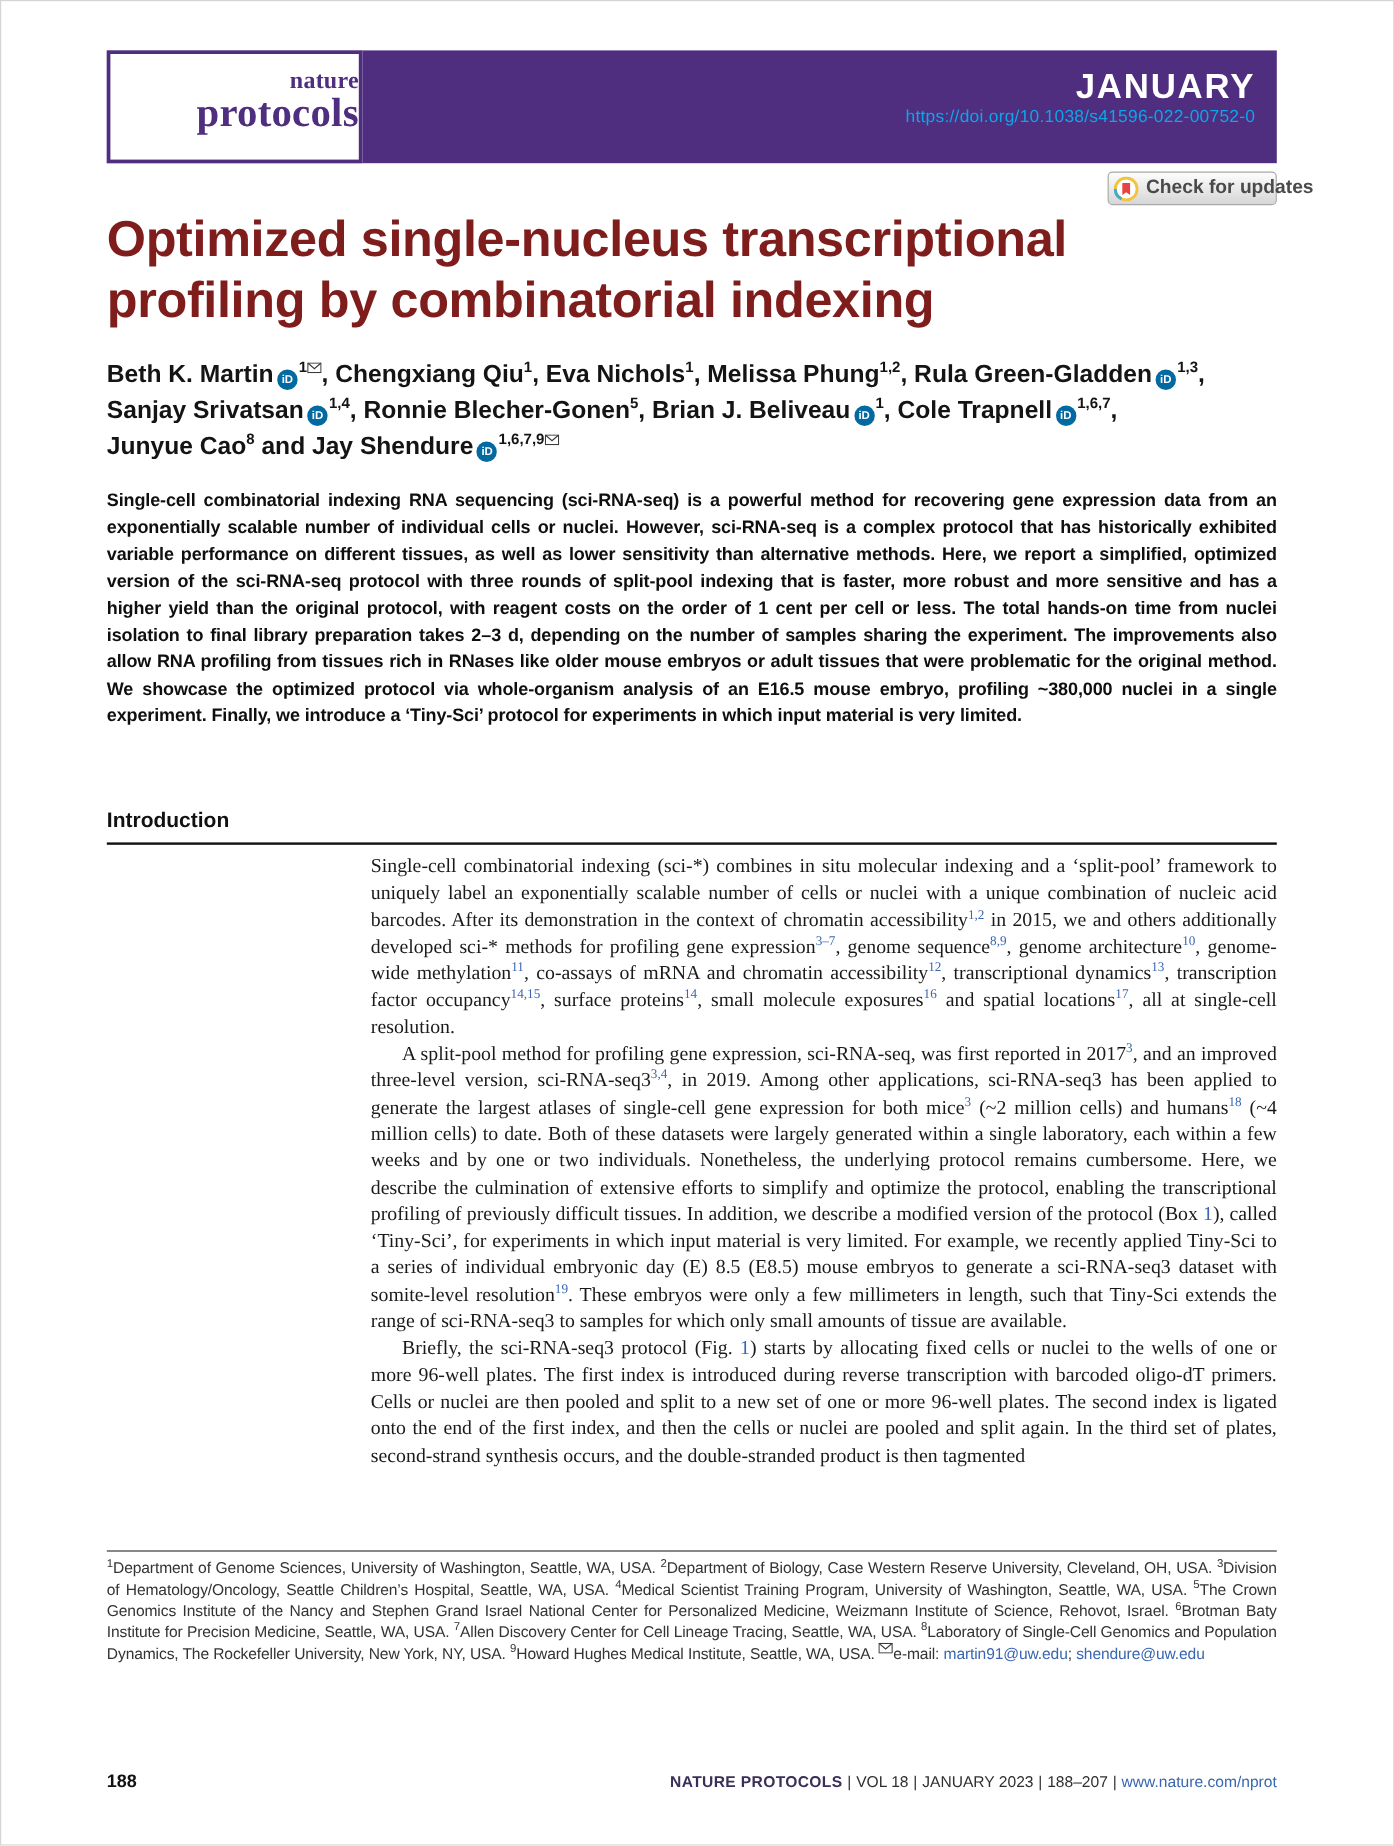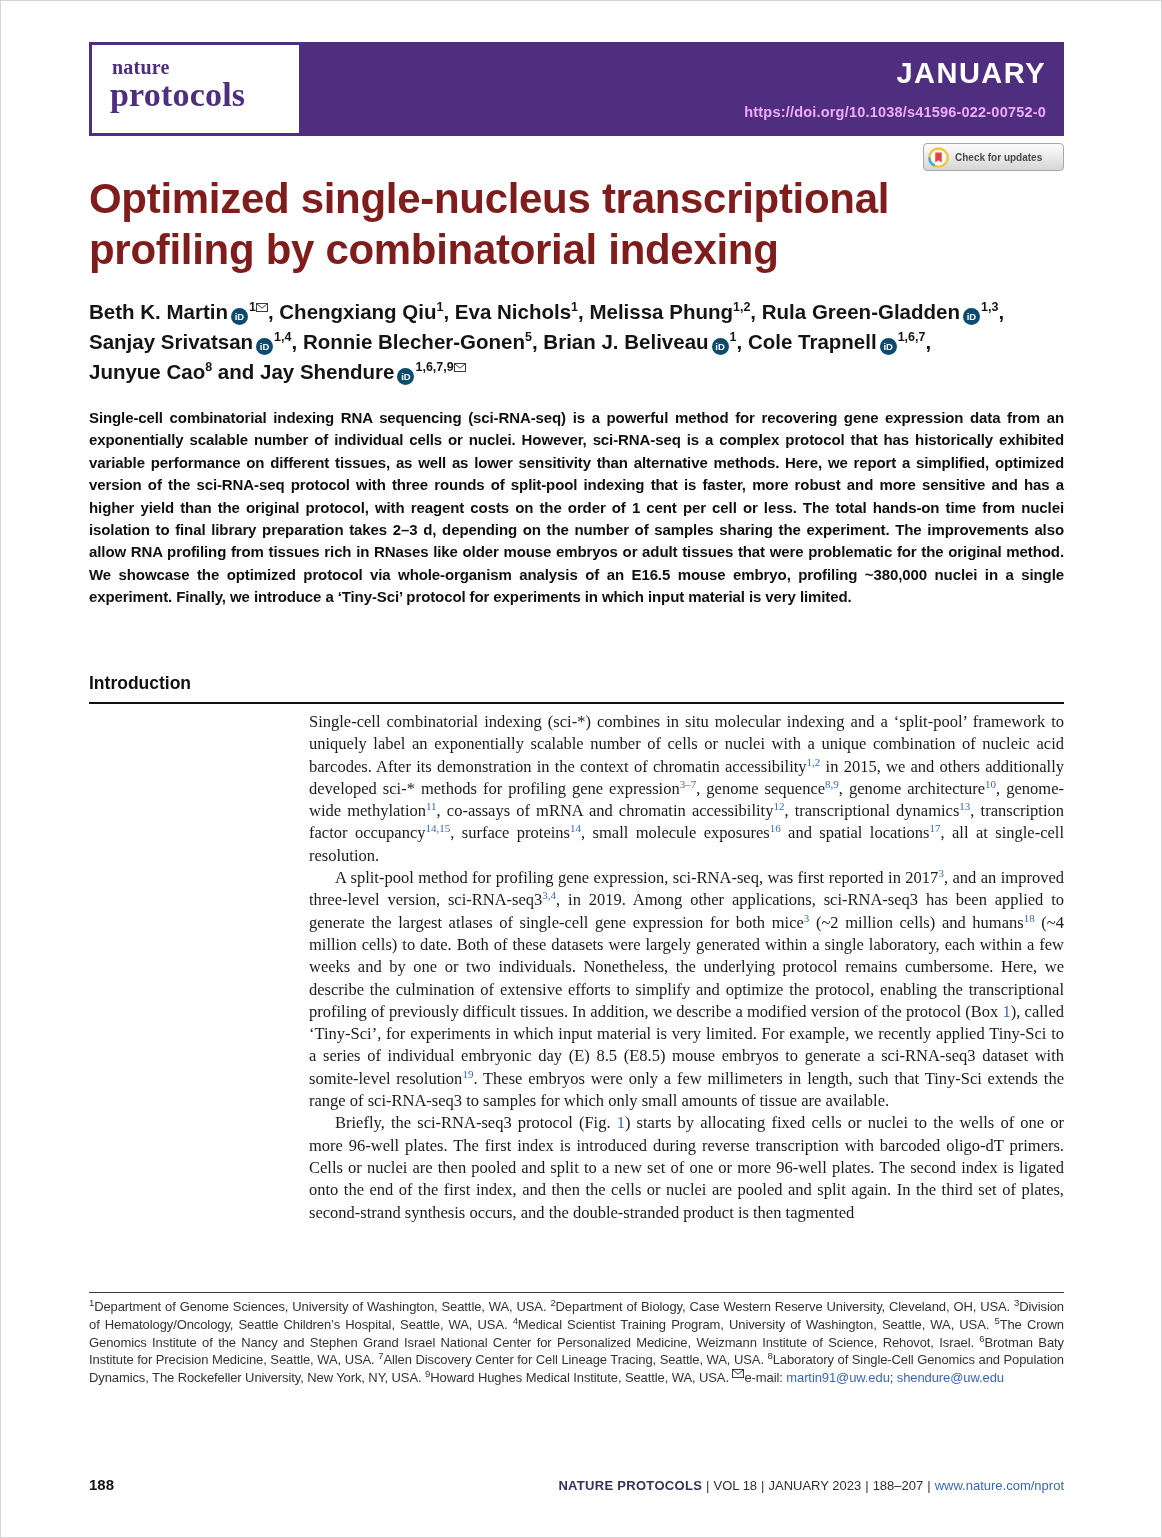--- a/index.html
+++ b/index.html
@@ -11,7 +11,7 @@
   .banner{position:absolute;left:88px;top:41px;width:975px;height:94px;
           background:#4F2D7F;display:flex;justify-content:space-between;}
   .logo-box{width:213px;height:94px;box-sizing:border-box;background:#fff;
-            border:3px solid #4F2D7F;padding:12px 0 0 18px;}
+            border:3px solid #4F2D7F;padding:12px 0 0 18px;text-align:right;}
   .logo-nature{font-family:"Liberation Serif",serif;font-weight:700;font-size:20px;
                line-height:20px;color:#4F2D7F;letter-spacing:0.2px;margin-left:2px;}
   .logo-protocols{font-family:"Liberation Serif",serif;font-weight:700;font-size:34px;

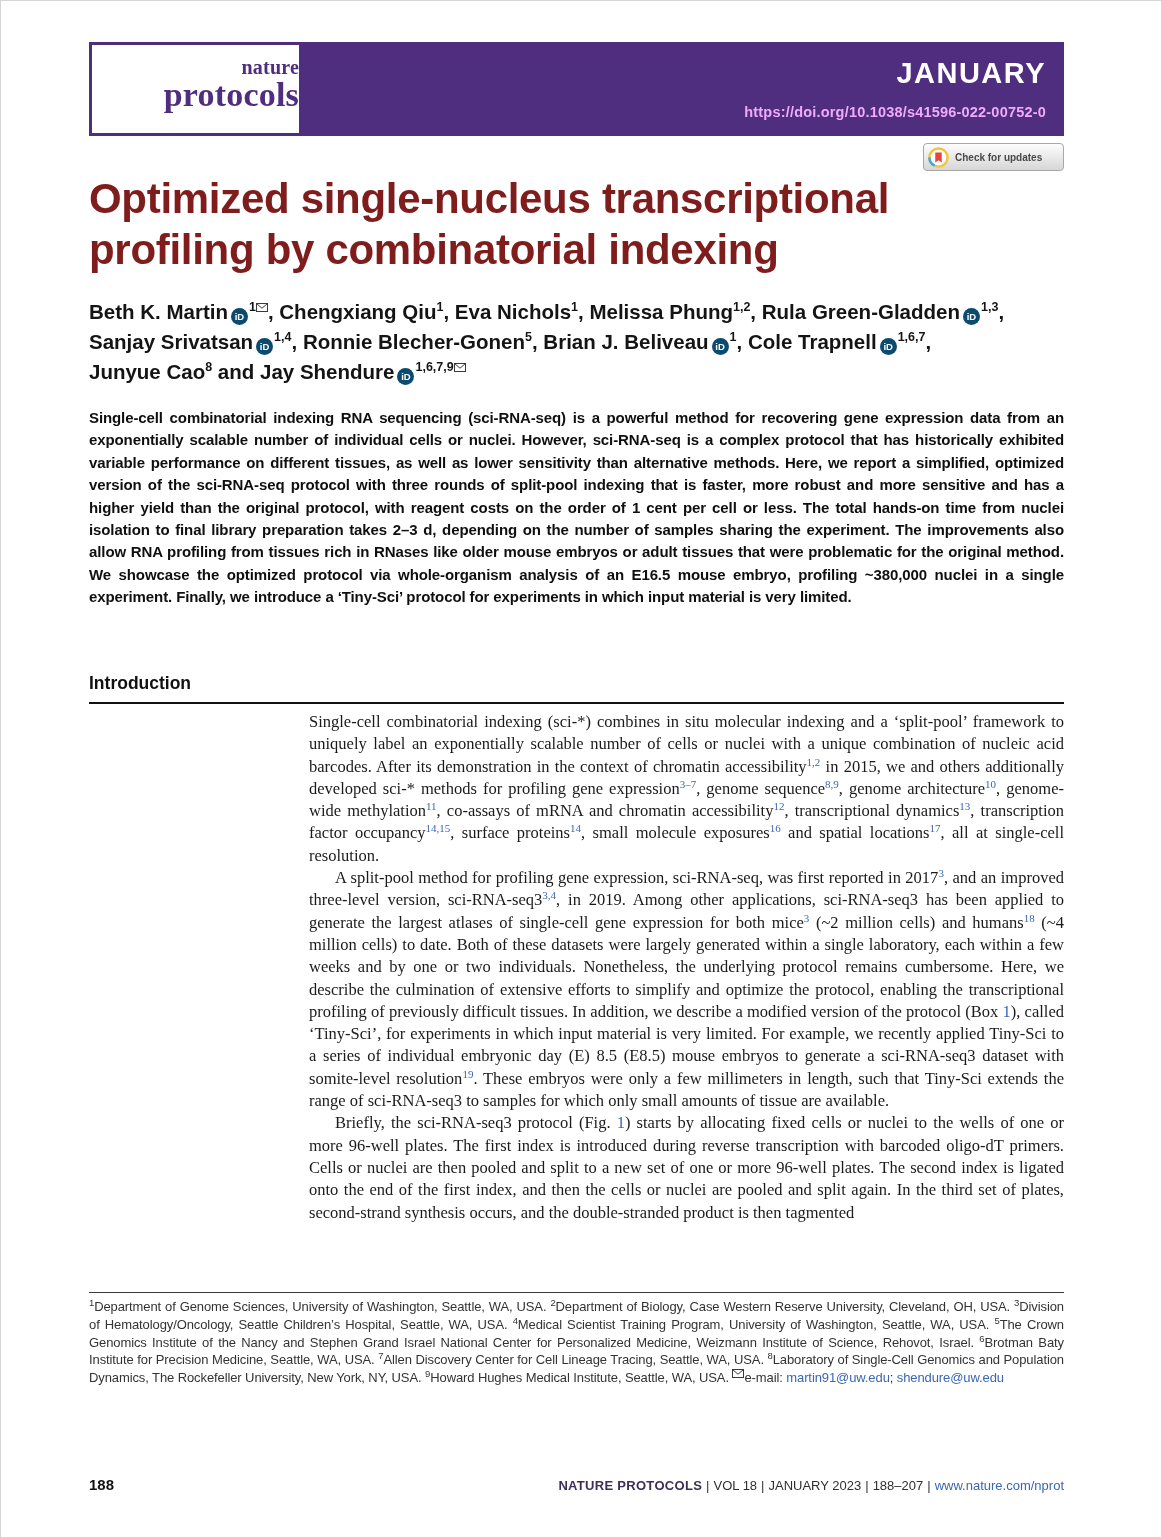--- a/index.html
+++ b/index.html
@@ -18,7 +18,7 @@
                   line-height:36px;color:#4F2D7F;letter-spacing:0.2px;}
   .banner-right{text-align:right;padding:16px 18px 0 0;}
   .kicker{color:#fff;font-size:29px;line-height:31px;font-weight:600;letter-spacing:1.5px;}
-  .doi{color:#f0abfc;font-size:14.5px;font-weight:700;margin-top:15px;letter-spacing:0.2px;}
+  .doi{color:#0ea5e9;font-size:14.5px;font-weight:400;margin-top:1px;letter-spacing:0.2px;}
 
   
   .badge{position:absolute;left:922px;top:142px;width:141px;height:28px;box-sizing:border-box;

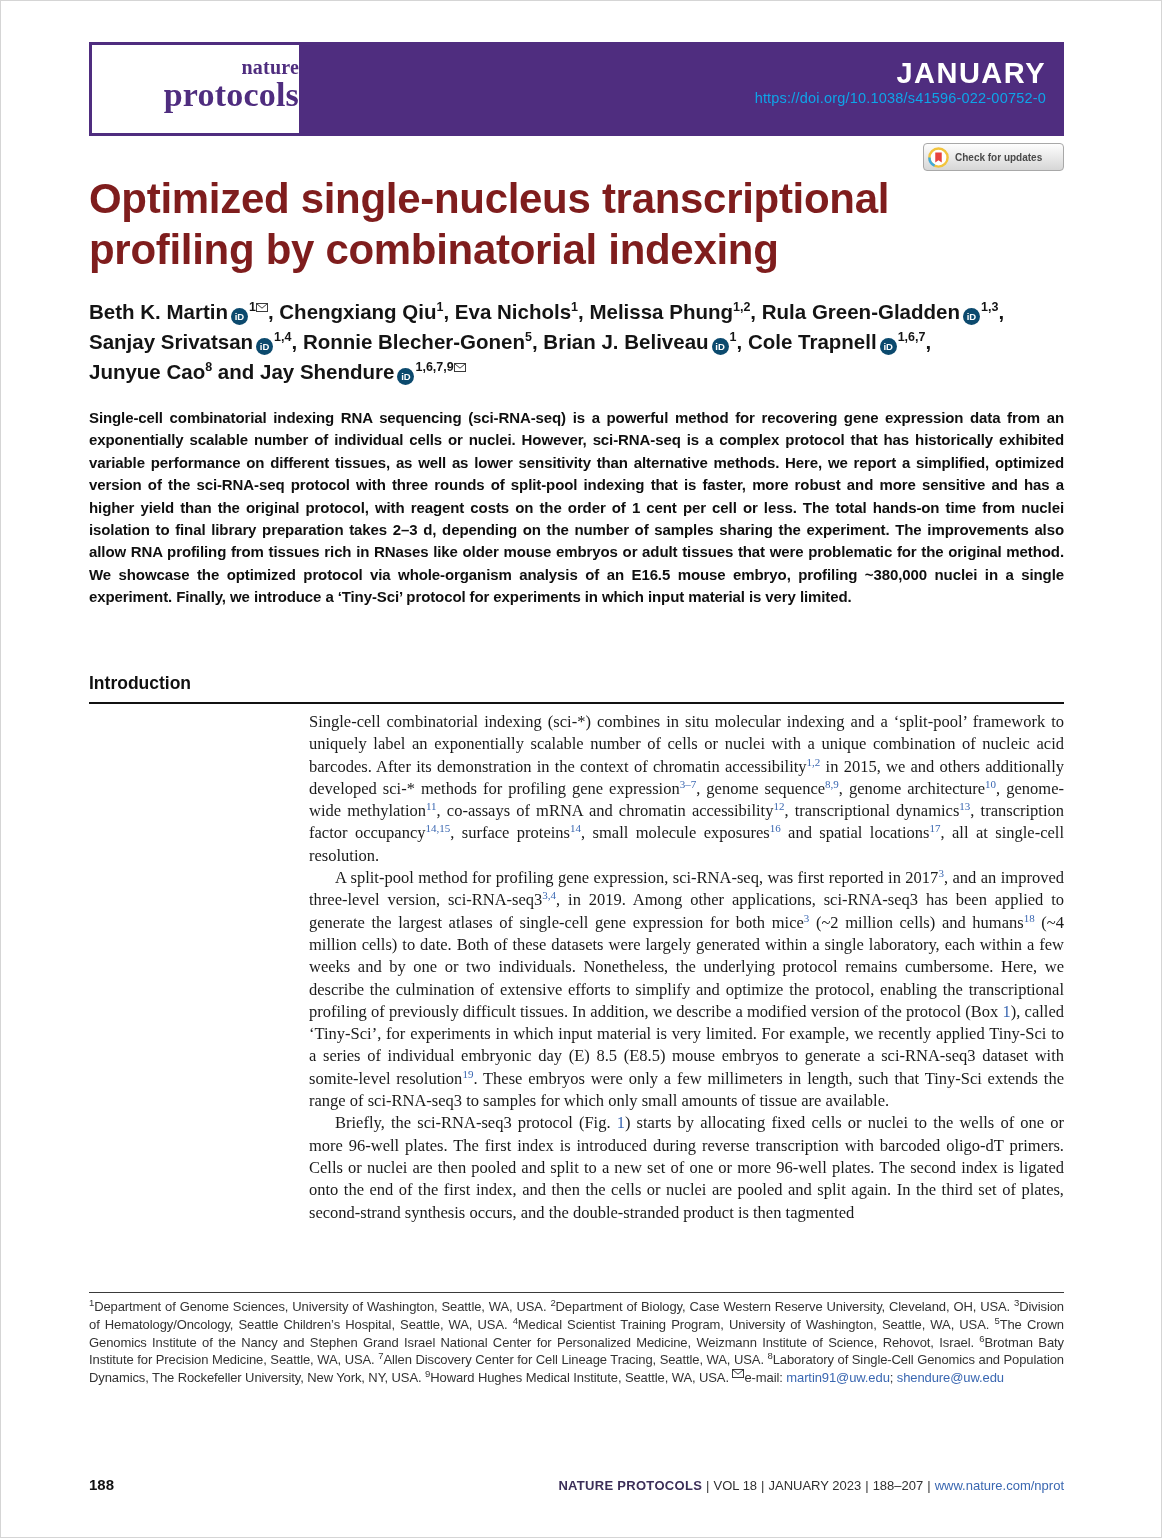--- a/index.html
+++ b/index.html
@@ -24,7 +24,7 @@
   .badge{position:absolute;left:922px;top:142px;width:141px;height:28px;box-sizing:border-box;
          background:linear-gradient(#fdfdfd,#d6d6d6);border:1px solid #a8a8a8;border-radius:4px;
          display:flex;align-items:center;gap:6px;padding:0 8px 0 4px;cursor:pointer;}
-  .badge-label{font-size:10px;font-weight:700;color:#4a4a4a;white-space:nowrap;}
+  .badge-label{font-size:16px;font-weight:700;color:#4a4a4a;white-space:nowrap;}
   .crossmark{display:inline-flex;}
 
   

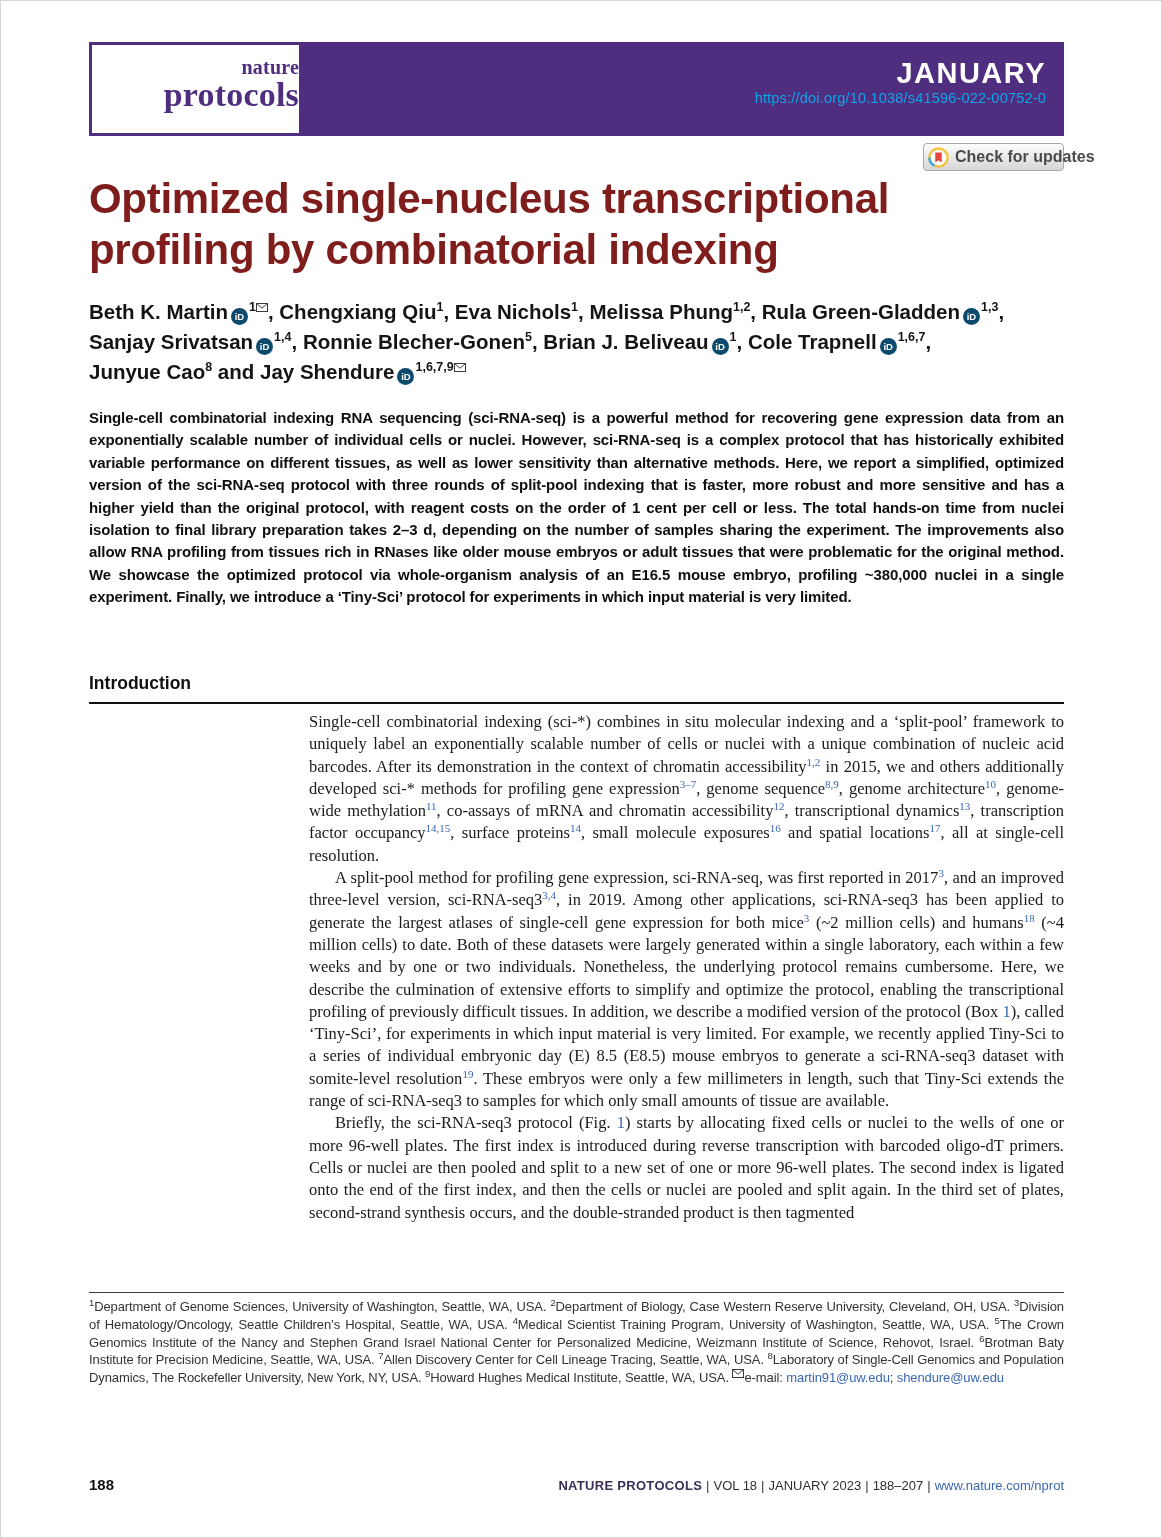--- a/index.html
+++ b/index.html
@@ -33,7 +33,7 @@
   .title span{display:block;}
   .authors{position:absolute;left:88px;top:296px;width:975px;
            font-size:20.5px;line-height:30px;font-weight:700;color:#141414;}
-  .orcid{display:inline-block;width:17px;height:17px;border-radius:50%;background:#0c4a6e;
+  .orcid{display:inline-block;width:17px;height:17px;border-radius:50%;background:#0369a1;
          color:#fff;font-size:9.5px;font-weight:700;text-align:center;line-height:17px;
          vertical-align:-1px;margin:0 1px 0 3px;letter-spacing:0;}
   .asup{font-size:12.5px;font-weight:700;line-height:0;vertical-align:super;letter-spacing:0;}

